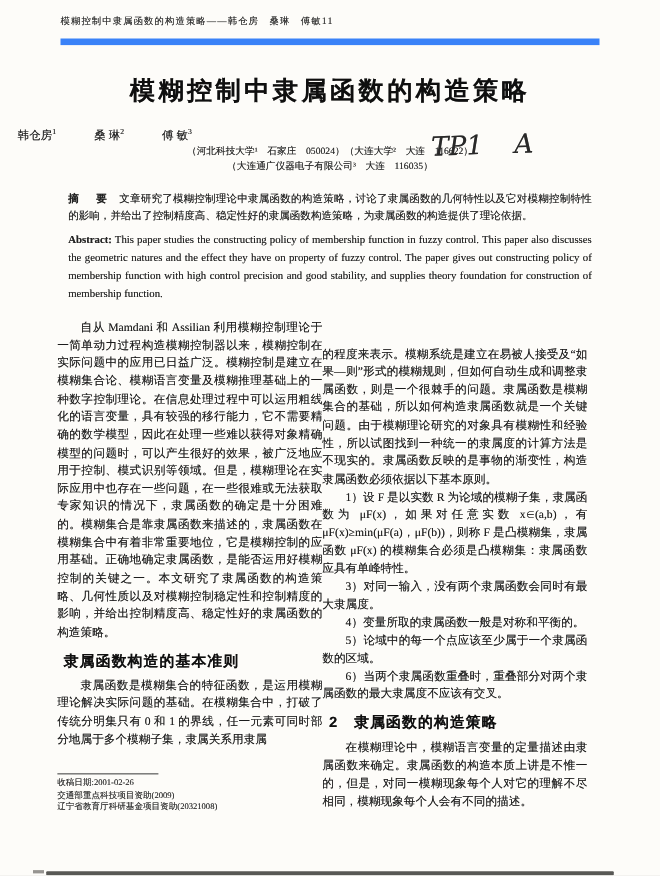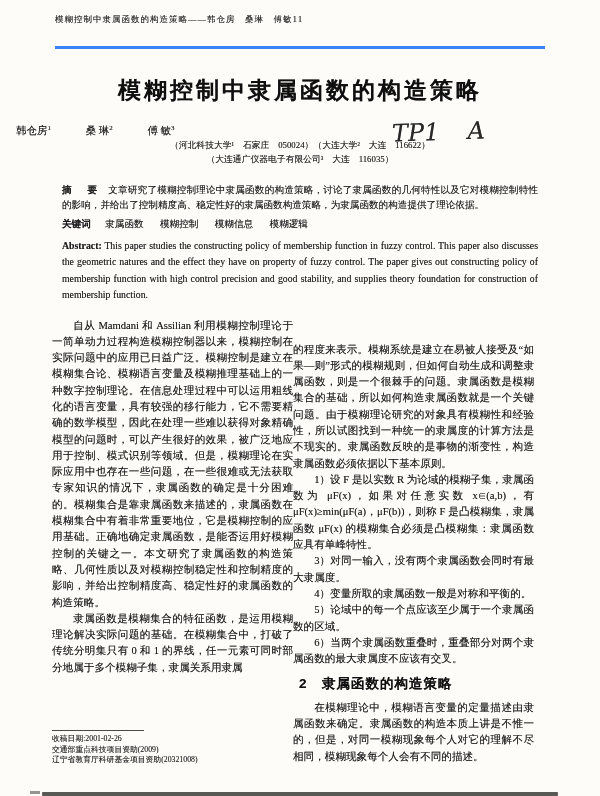--- a/index.html
+++ b/index.html
@@ -27,8 +27,8 @@
     display: flex;
     align-items: baseline;
     margin: 14px 55px 0 55px;
-    padding-bottom: 20px;
-    border-bottom: 3px solid #3b82f6;
+    padding-bottom: 9px;
+    border-bottom: 6px solid #3b82f6;
   }
   .running-title {
     font-size: 8.5px;

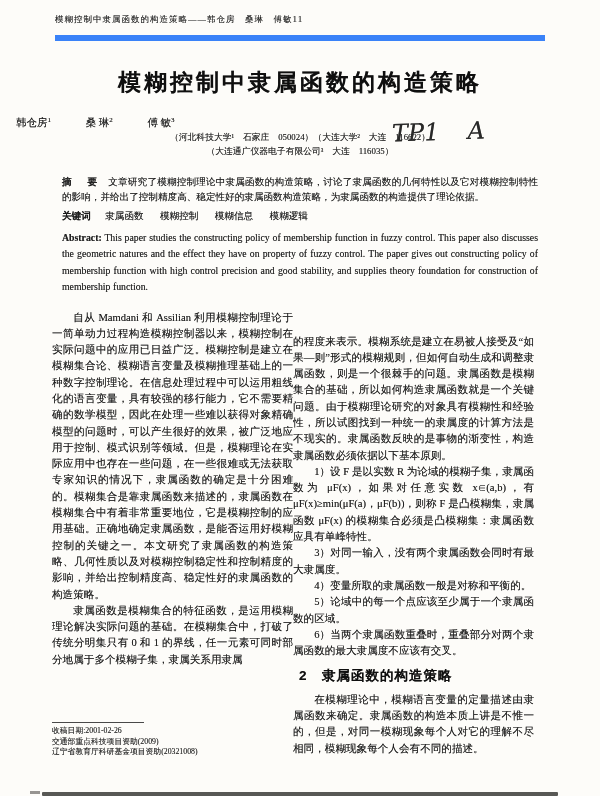--- a/index.html
+++ b/index.html
@@ -208,13 +208,6 @@
     <span class="label">摘　要</span><span>文章研究了模糊控制理论中隶属函数的构造策略，讨论了隶属函数的几何特性以及它对模糊控制特性的影响，并给出了控制精度高、稳定性好的隶属函数构造策略，为隶属函数的构造提供了理论依据。</span>
   </div>
 
-  <div class="keywords-cn">
-    <span class="label">关键词</span>
-    <span class="term">隶属函数</span>
-    <span class="term">模糊控制</span>
-    <span class="term">模糊信息</span>
-    <span class="term">模糊逻辑</span>
-  </div>
 
   <div class="abstract-en">
     <span class="label">Abstract:</span>

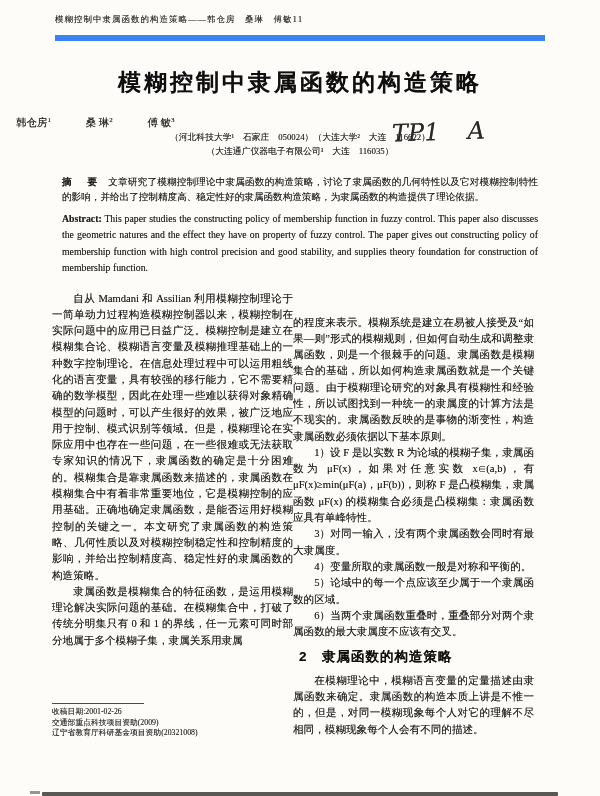--- a/index.html
+++ b/index.html
@@ -219,6 +219,7 @@
 
     <div class="column">
       <p class="para">自从 Mamdani 和 Assilian 利用模糊控制理论于一简单动力过程构造模糊控制器以来，模糊控制在实际问题中的应用已日益广泛。模糊控制是建立在模糊集合论、模糊语言变量及模糊推理基础上的一种数字控制理论。在信息处理过程中可以运用粗线化的语言变量，具有较强的移行能力，它不需要精确的数学模型，因此在处理一些难以获得对象精确模型的问题时，可以产生很好的效果，被广泛地应用于控制、模式识别等领域。但是，模糊理论在实际应用中也存在一些问题，在一些很难或无法获取专家知识的情况下，隶属函数的确定是十分困难的。模糊集合是靠隶属函数来描述的，隶属函数在模糊集合中有着非常重要地位，它是模糊控制的应用基础。正确地确定隶属函数，是能否运用好模糊控制的关键之一。本文研究了隶属函数的构造策略、几何性质以及对模糊控制稳定性和控制精度的影响，并给出控制精度高、稳定性好的隶属函数的构造策略。</p>
+      <div class="section-heading">隶属函数构造的基本准则</div>
       <p class="para">隶属函数是模糊集合的特征函数，是运用模糊理论解决实际问题的基础。在模糊集合中，打破了传统分明集只有 0 和 1 的界线，任一元素可同时部分地属于多个模糊子集，隶属关系用隶属</p>
       <div class="footnote-block">
         <div class="footnote-rule"></div>

